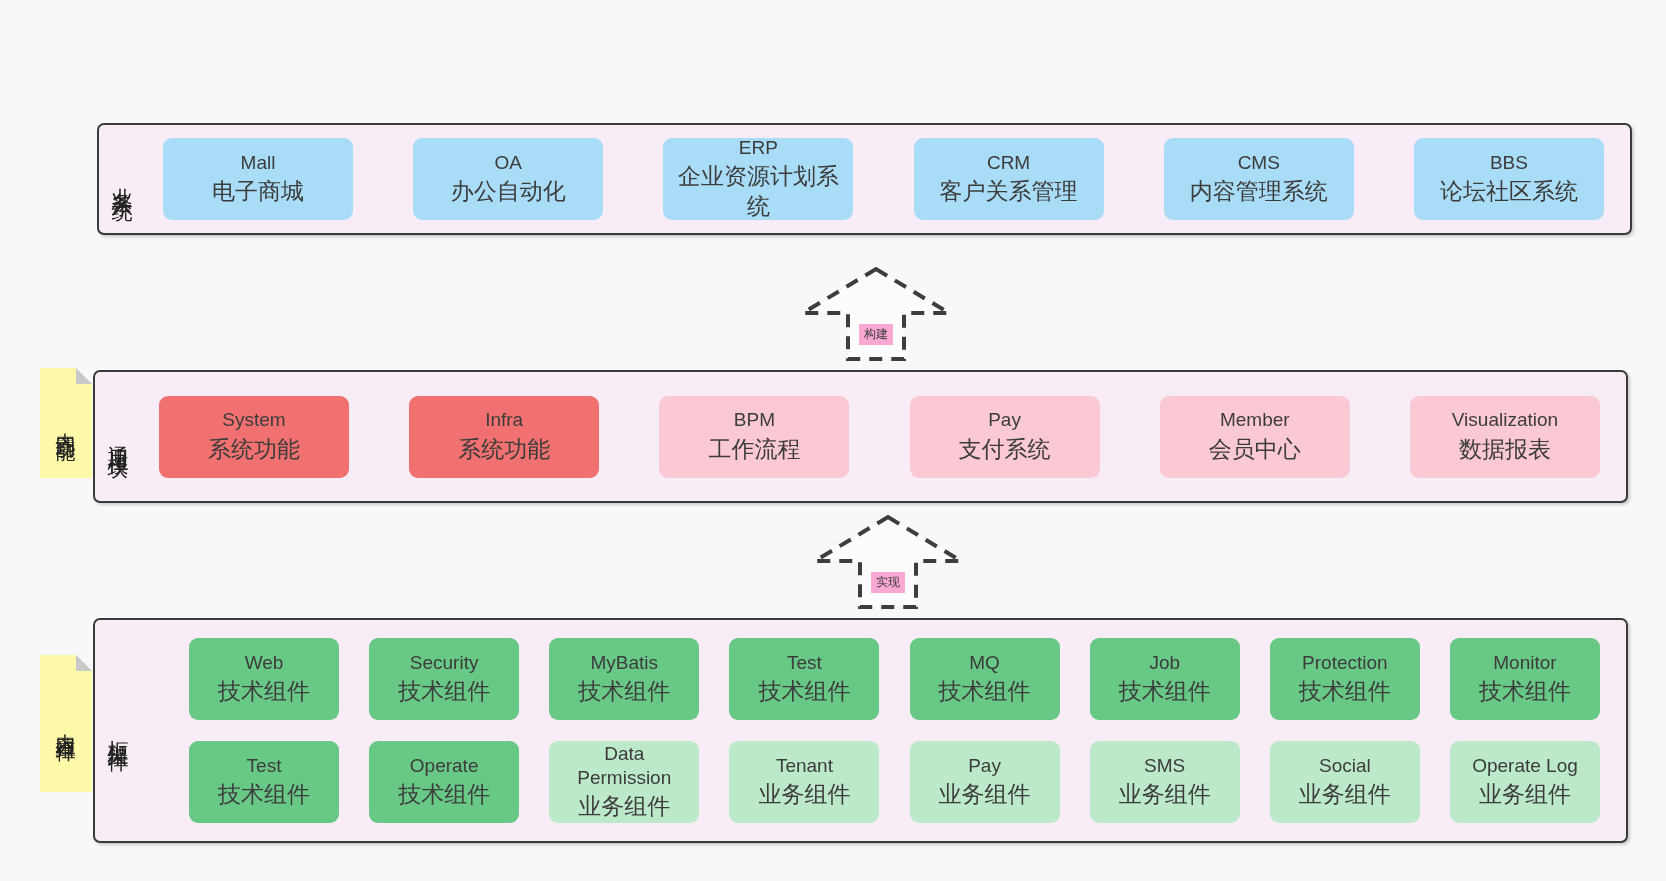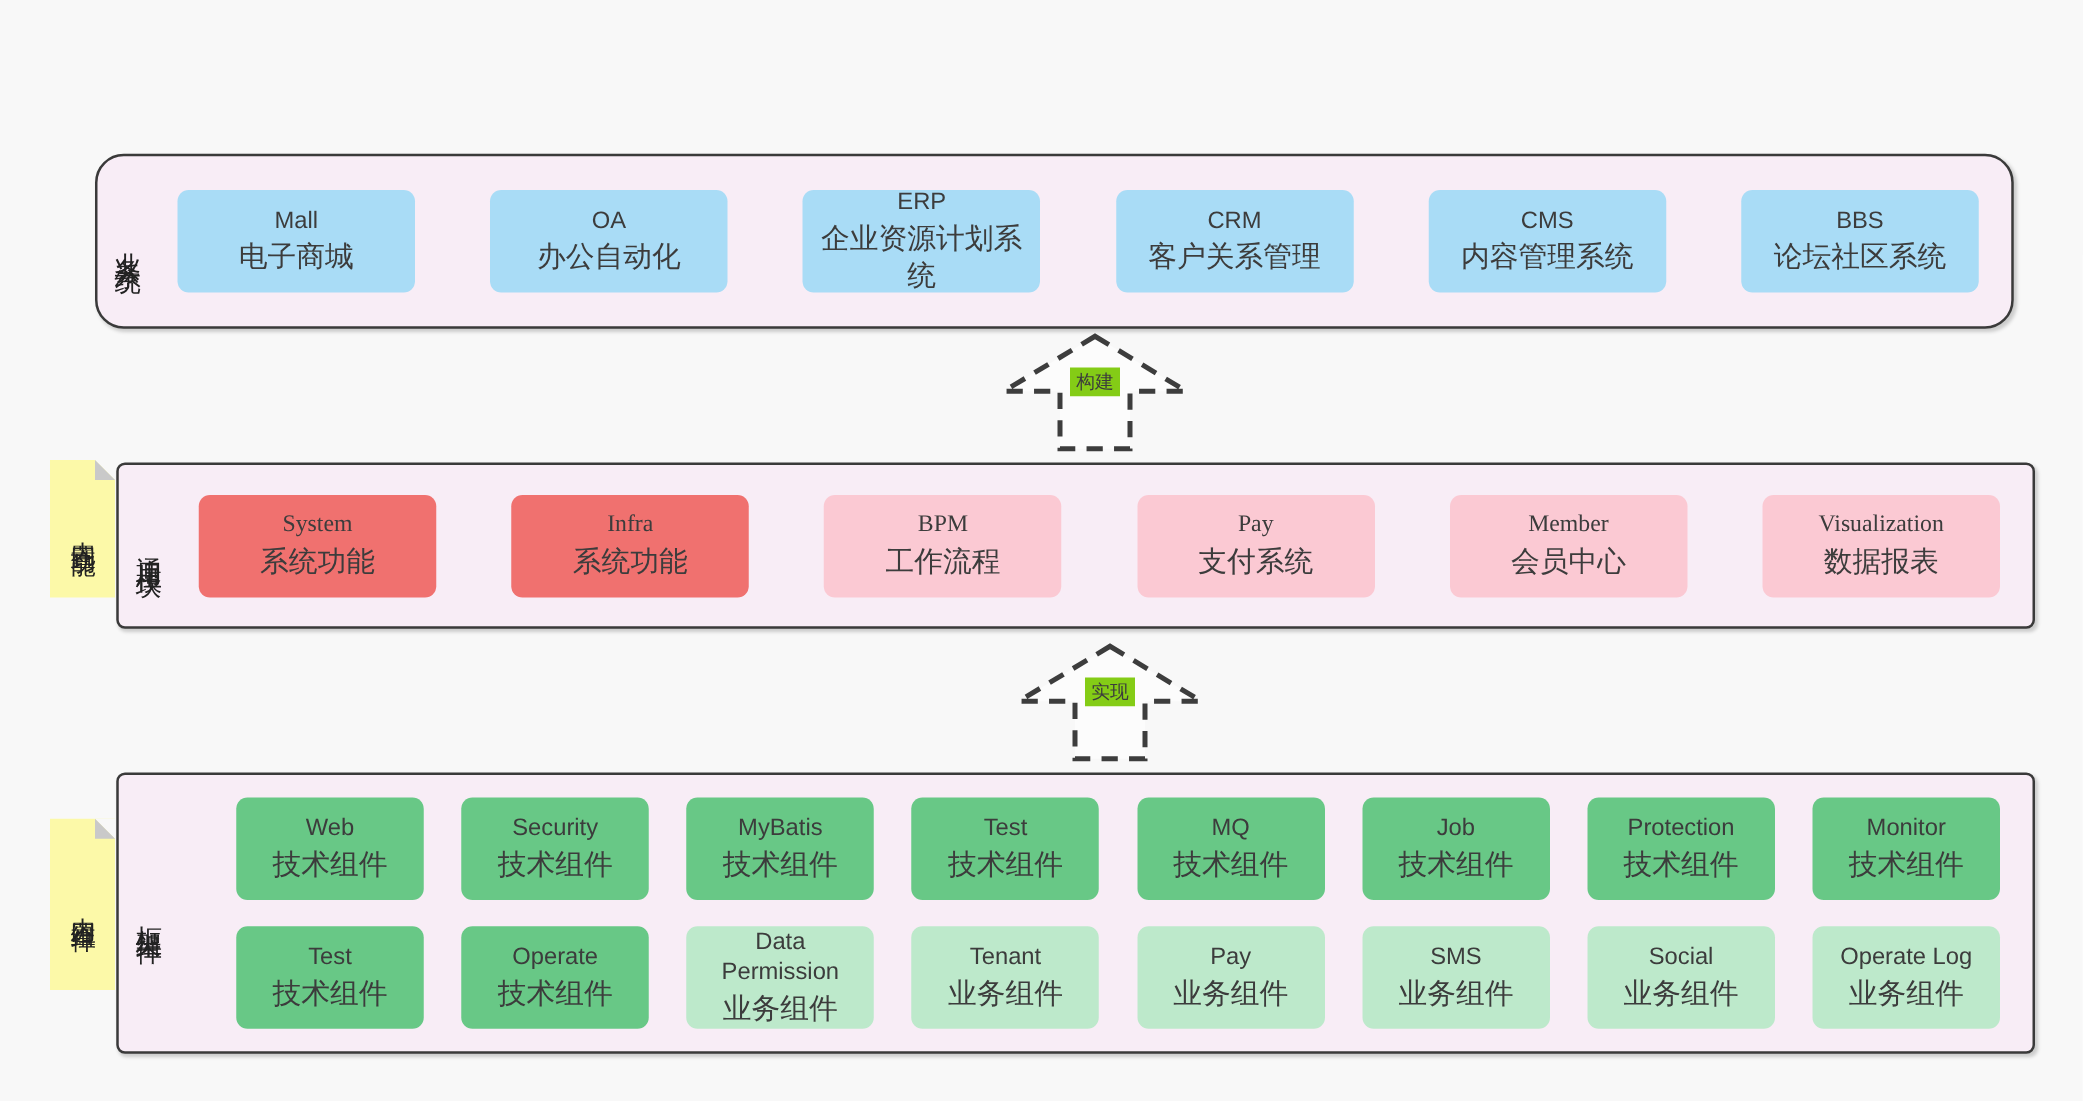--- a/index.html
+++ b/index.html
@@ -50,7 +50,7 @@
 
 <div class="page">
 
-  <div class="layer" style="left:76px;top:123px;width:1535px;height:140px;border-radius:23px;">
+  <div class="layer" style="left:97px;top:123px;width:1535px;height:112px;">
     <div class="layer-label">业务系统</div>
     <div class="boxes">
       <div class="box box-wide blue">

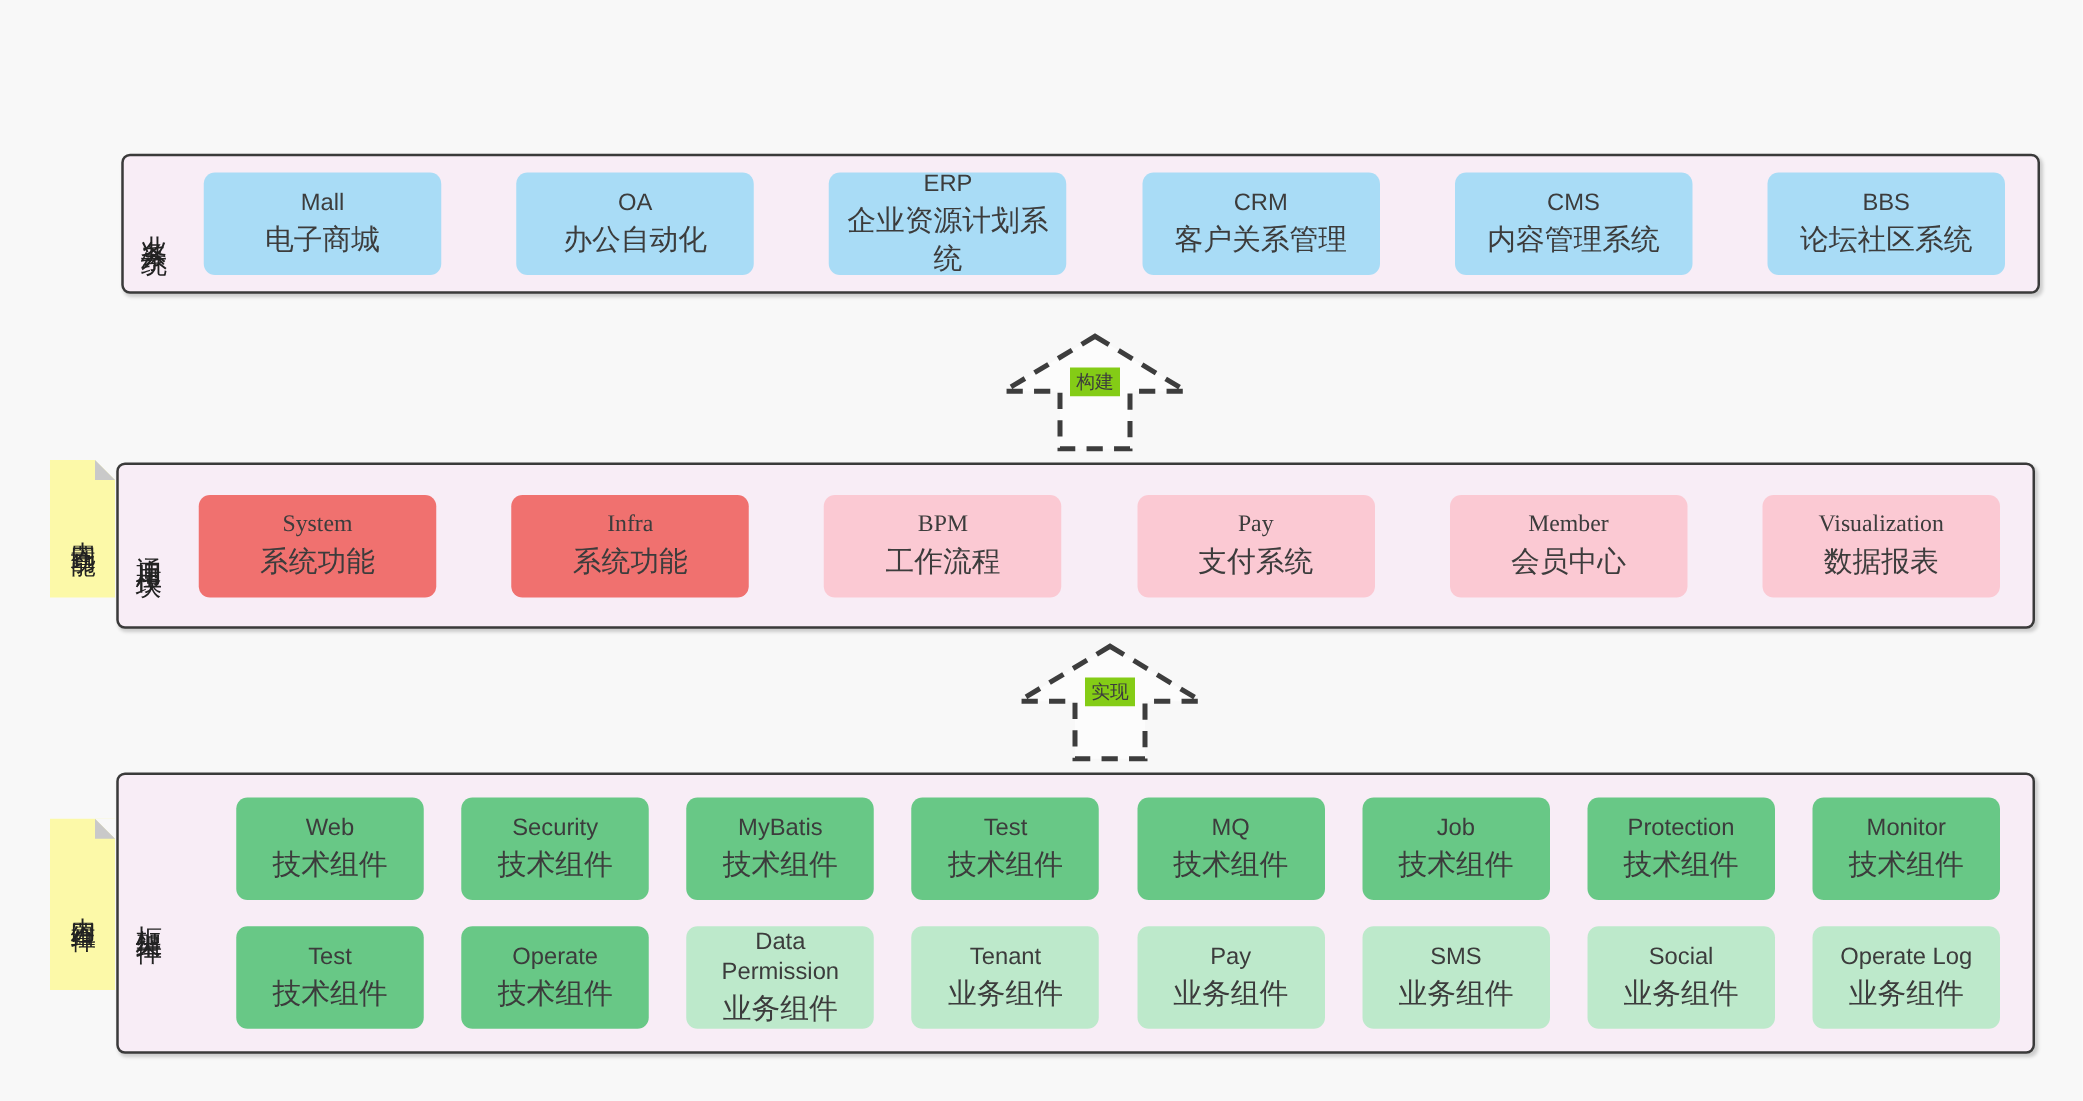--- a/index.html
+++ b/index.html
@@ -42,8 +42,8 @@
   
   .arrow{position:absolute;width:152px;height:100px;}
   .arrow svg{display:block;}
-  .arrow-label{position:absolute;left:50%;top:30px;transform:translateX(-50%);
-    background:#84cc16;color:#3c3c3c;font-size:15px;padding:2px 5px;white-space:nowrap;}
+  .arrow-label{position:absolute;left:50%;top:60px;transform:translateX(-50%);
+    background:#f9a8d4;color:#3c3c3c;font-size:12px;padding:2px 5px;white-space:nowrap;}
 </style>
 </head>
 <body>

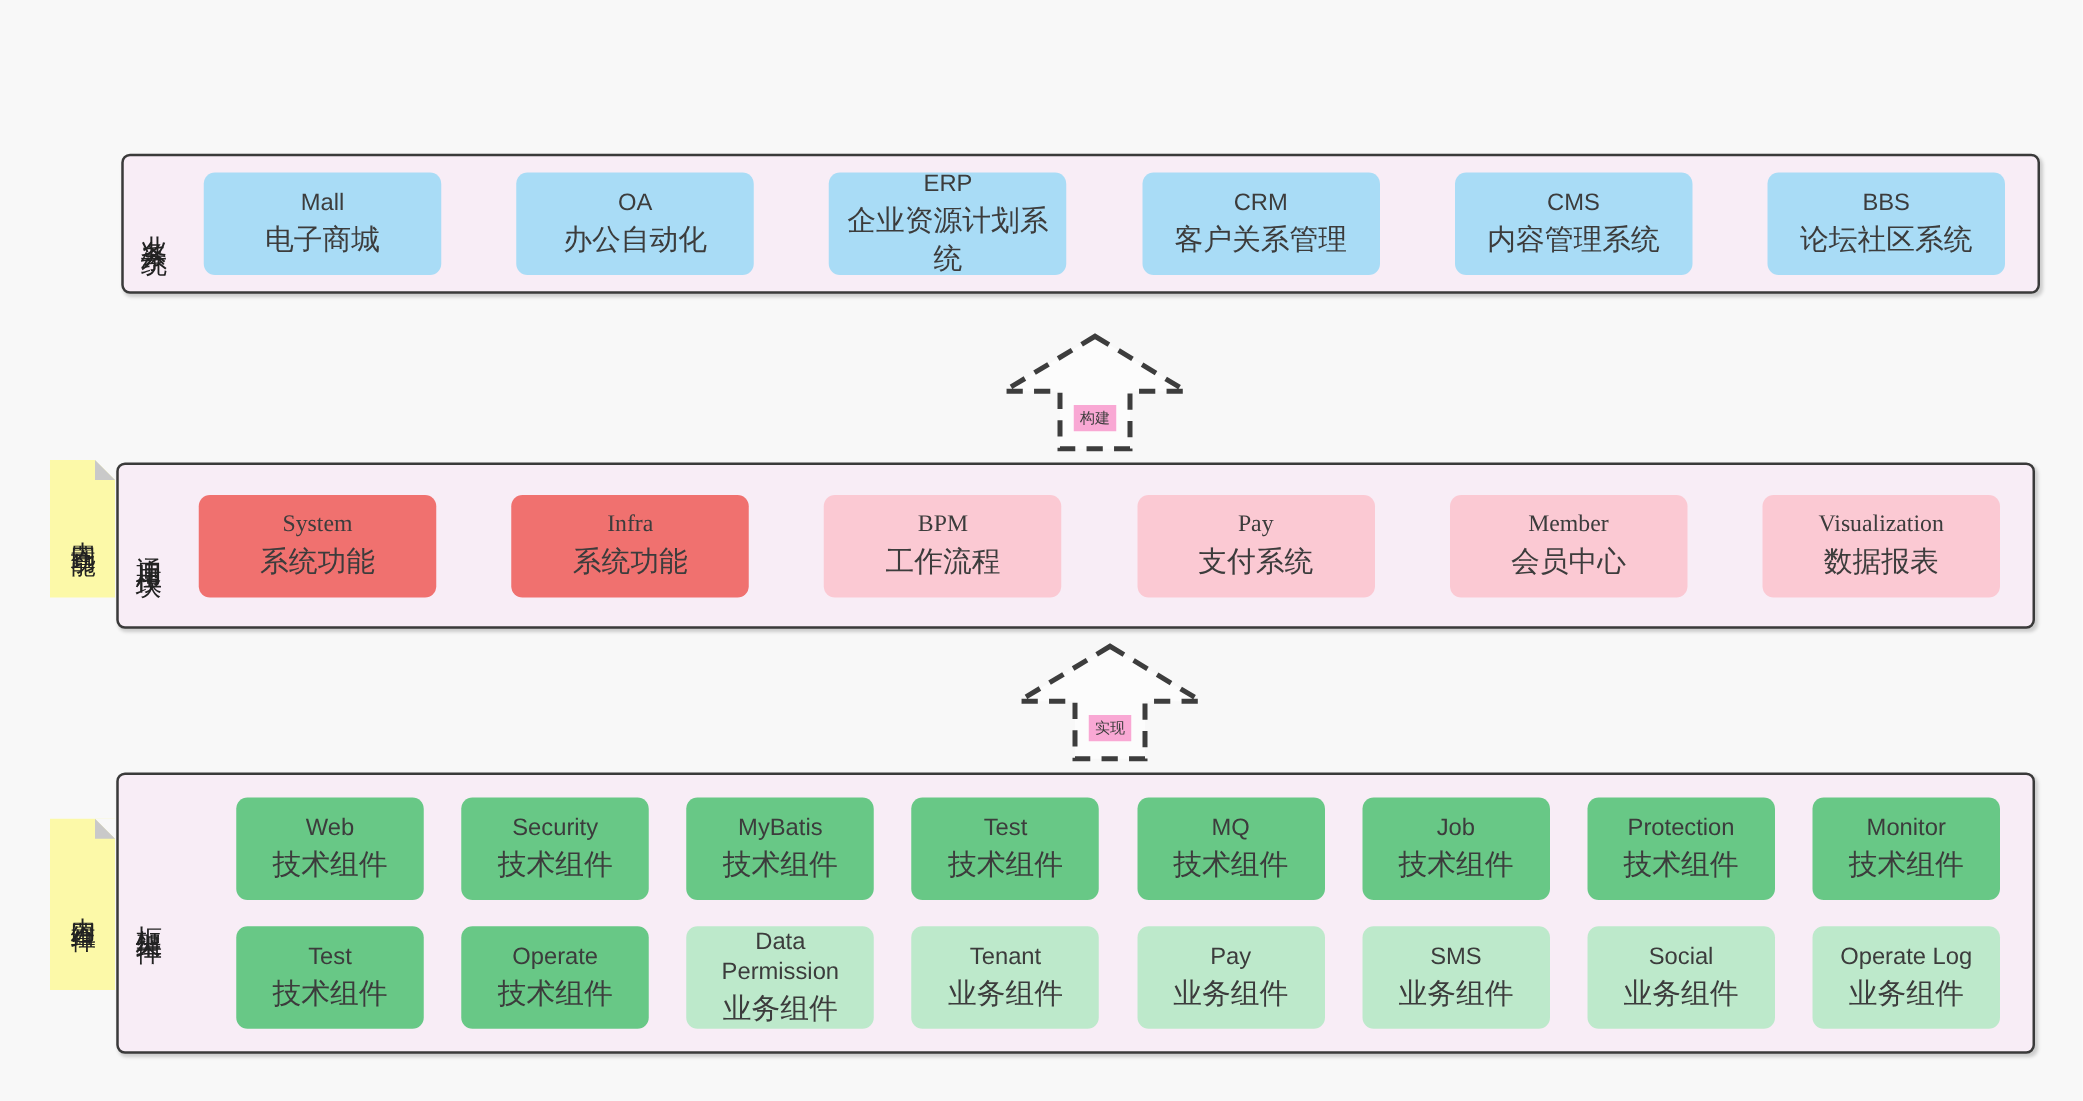--- a/index.html
+++ b/index.html
@@ -87,7 +87,7 @@
     <div class="arrow-label">构建</div>
   </div>
 
-  <div class="layer" style="left:93px;top:370px;width:1535px;height:133px;font-family:Liberation Serif, serif;">
+  <div class="layer" style="left:93px;top:370px;width:1535px;height:133px;">
     <div class="layer-label">通用模块</div>
     <div class="boxes">
       <div class="box box-wide red">

